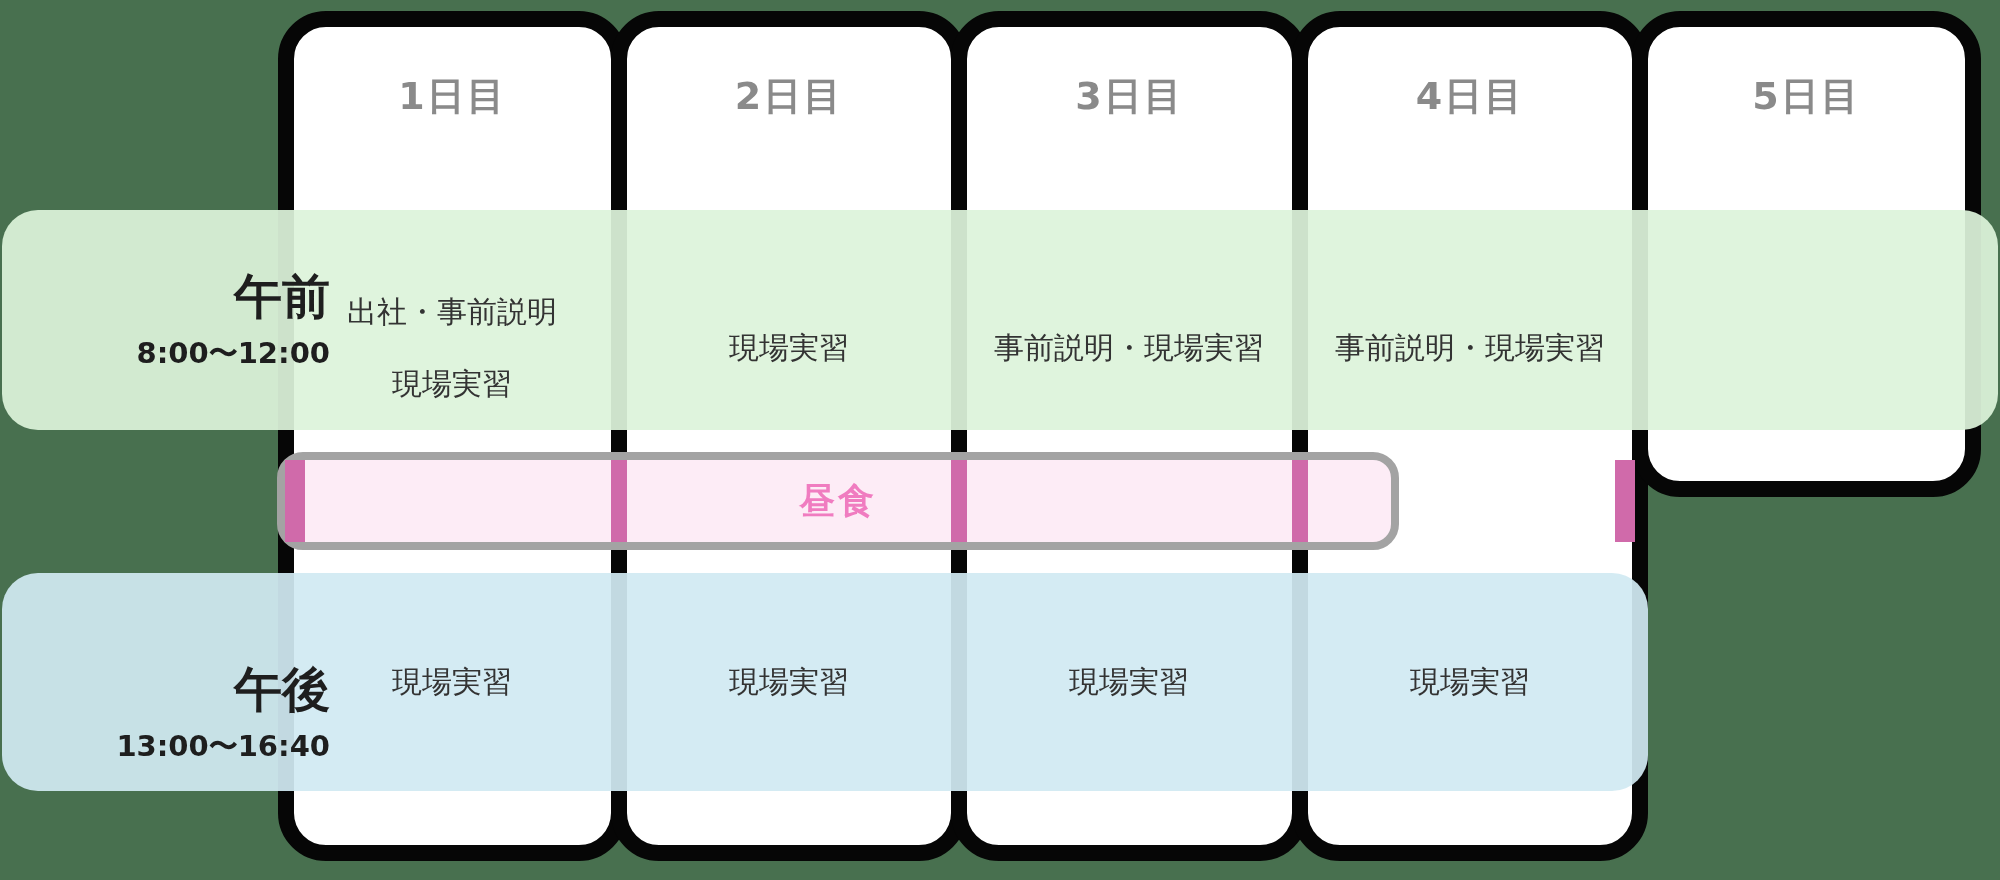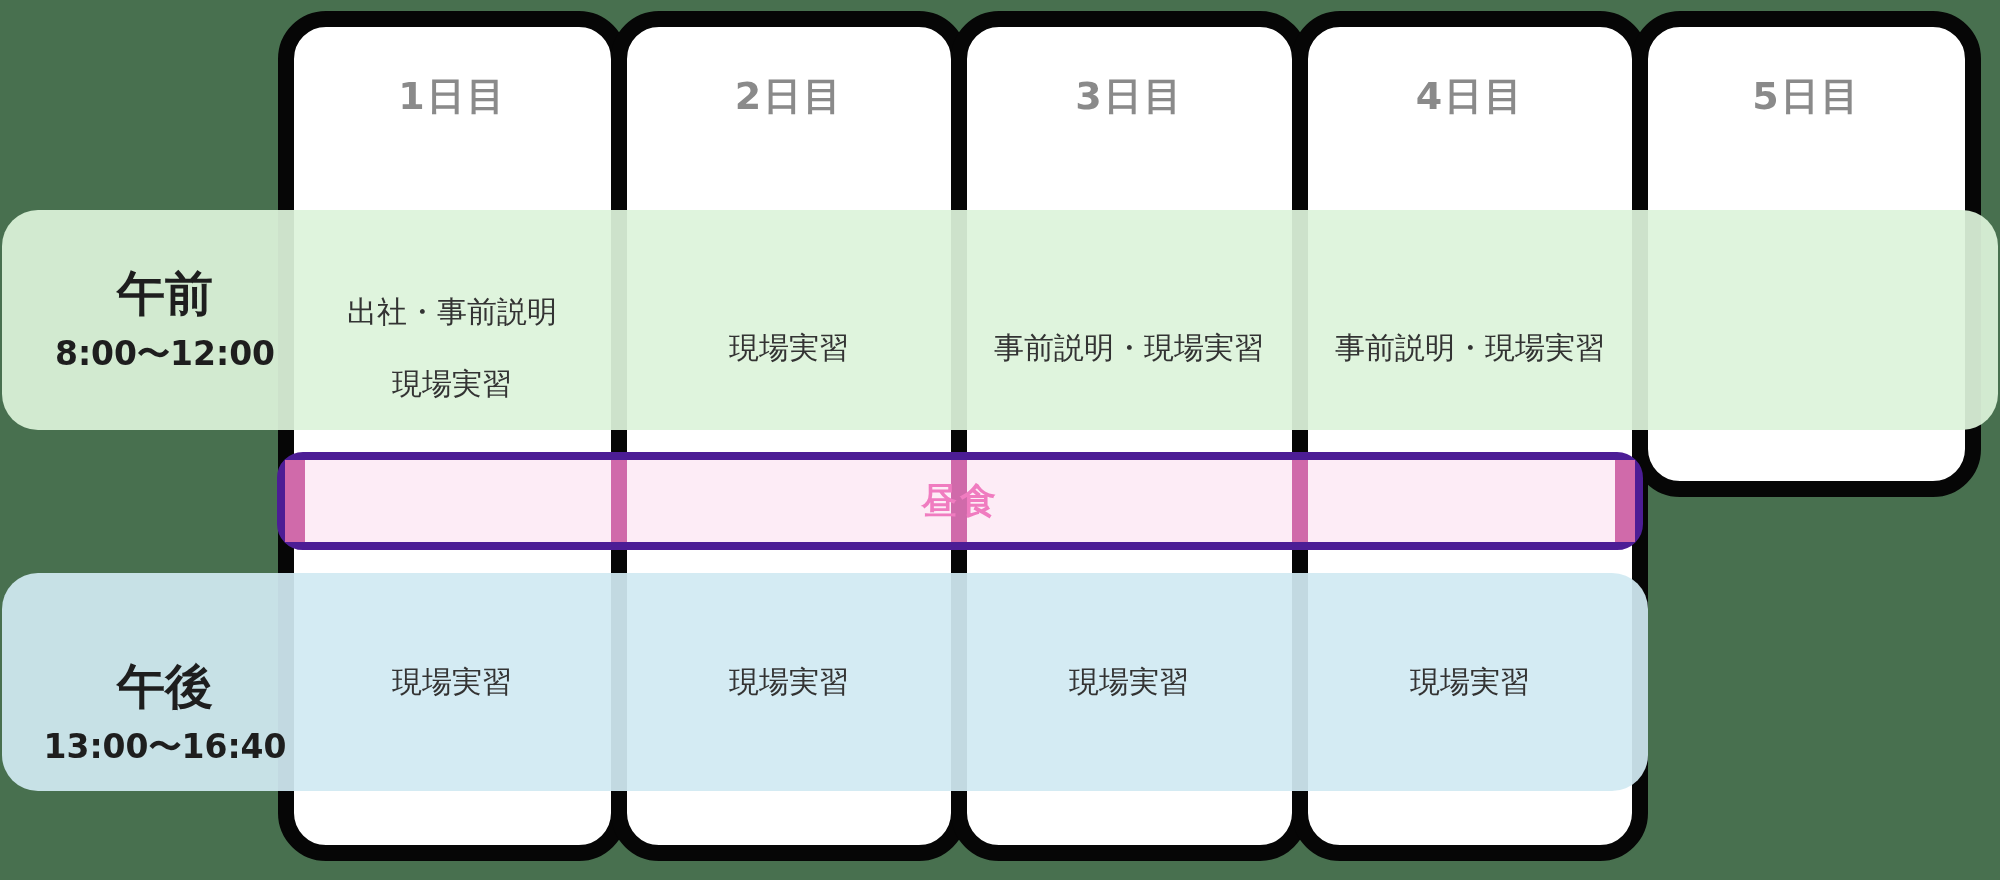--- a/index.html
+++ b/index.html
@@ -54,7 +54,7 @@
   
   .row-head{
     position:absolute;left:0;width:330px;
-    display:flex;flex-direction:column;align-items:center;justify-content:center;
+    display:flex;flex-direction:column;align-items:flex-end;justify-content:center;
     gap:16px;color:#1e1e1e;text-align:center;
   }
   .rh-morning{top:210px;height:220px;}

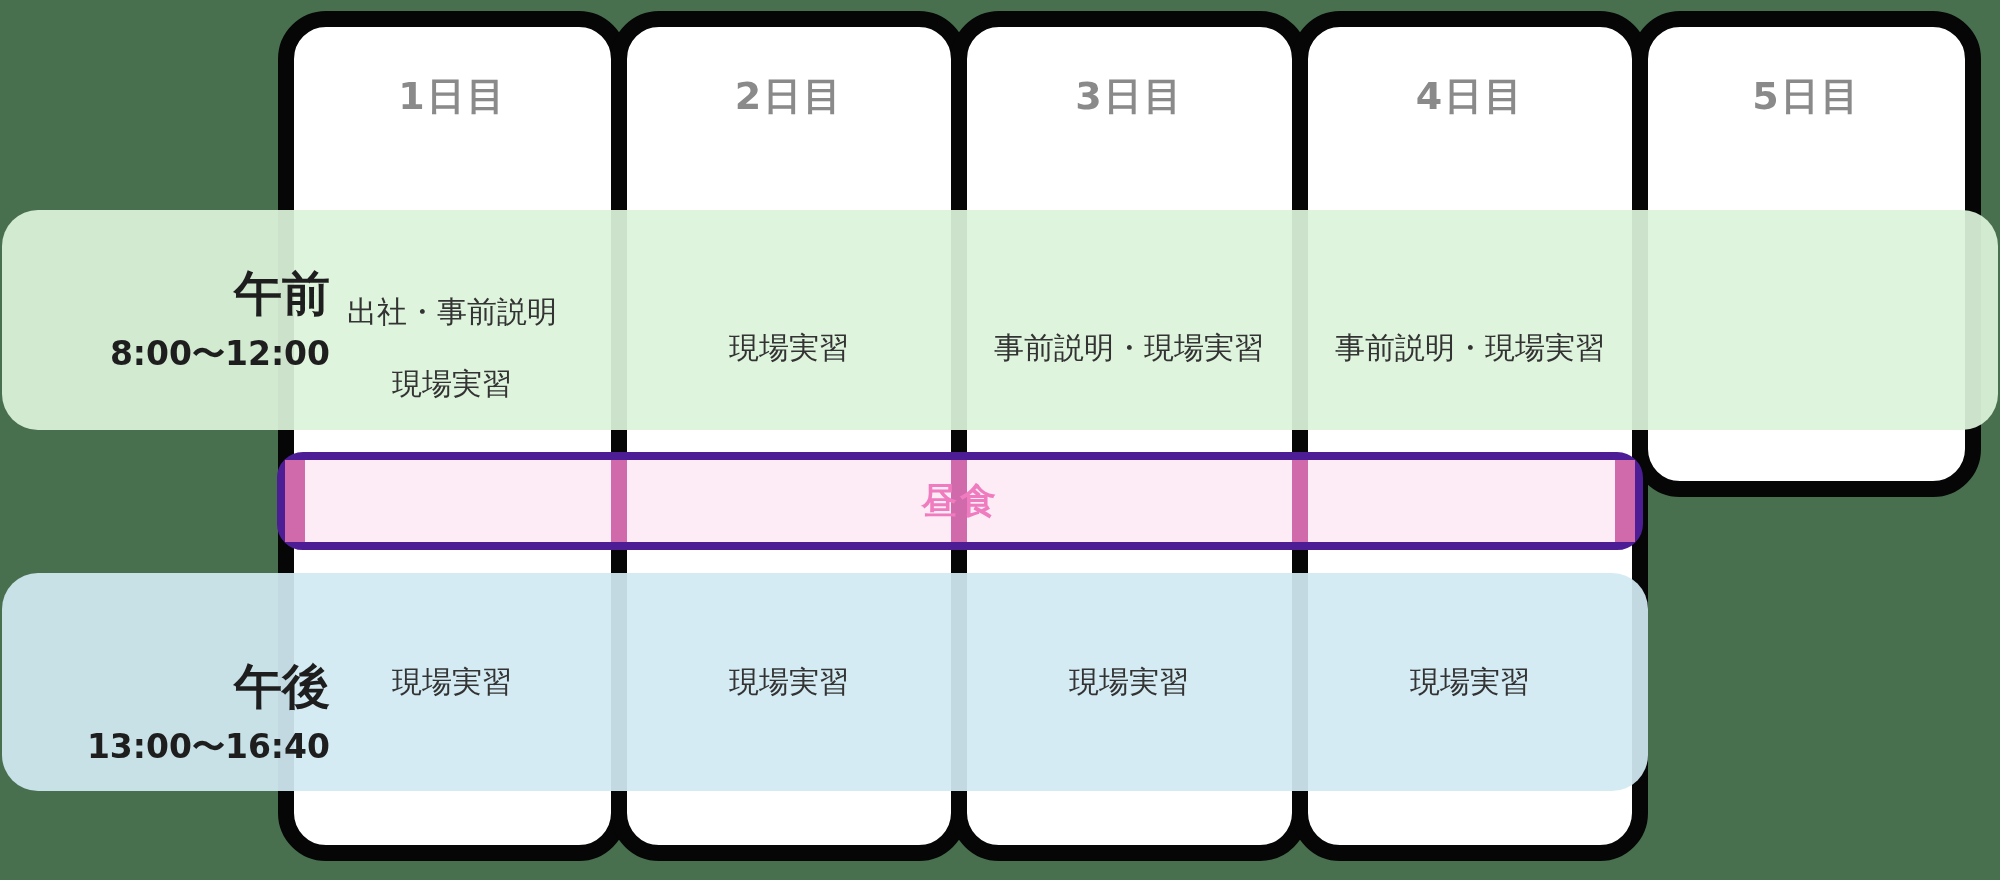--- a/index.html
+++ b/index.html
@@ -60,7 +60,7 @@
   .rh-morning{top:210px;height:220px;}
   .rh-afternoon{top:573px;height:280px;}
   .row-title{font-size:48px;font-weight:bold;line-height:1.1;}
-  .row-time{font-size:33px;font-weight:bold;line-height:1.1;}
+  .row-time{font-size:29px;font-weight:bold;line-height:1.1;}
   
   .cell{
     position:absolute;width:320px;

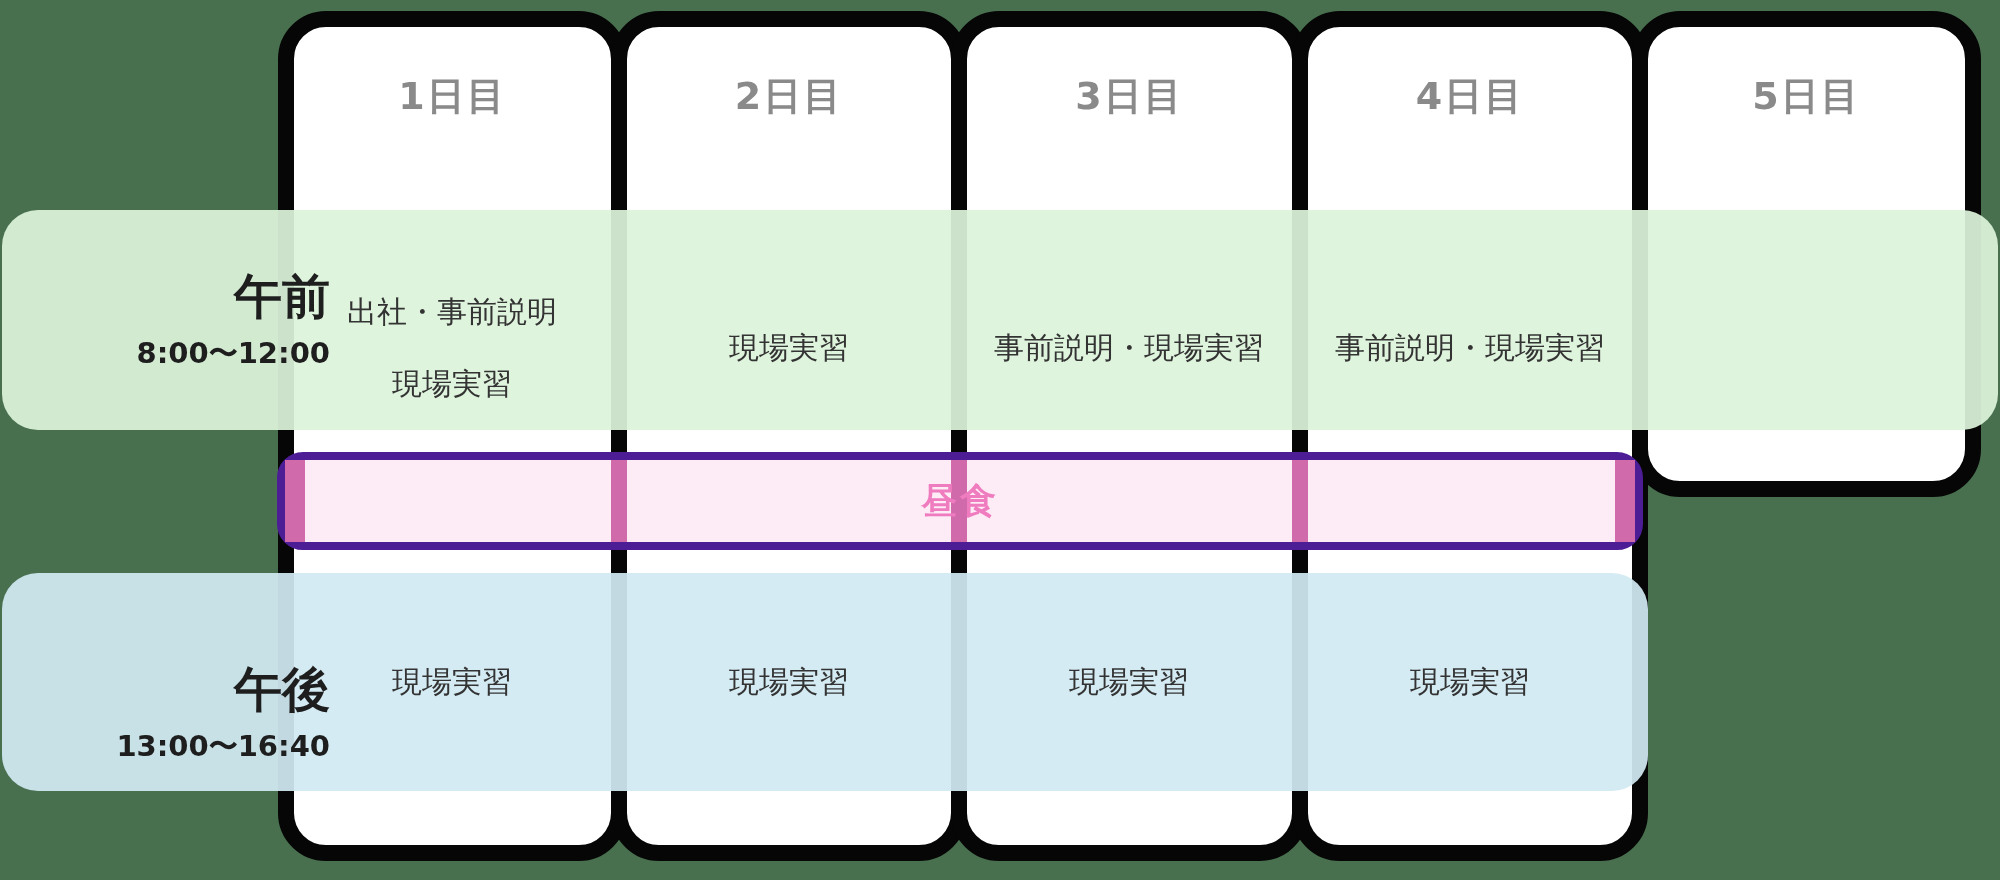--- a/index.html
+++ b/index.html
@@ -34,10 +34,10 @@
   .band-morning{left:2px;top:210px;width:1996px;height:220px;background:rgba(221,243,218,0.93);}
   .band-afternoon{left:2px;top:573px;width:1646px;height:218px;background:rgba(209,233,242,0.93);}
   .band-lunch{
-    left:277px;top:452px;width:1366px;height:98px;
+    left:277px;top:452px;width:1122px;height:98px;
     box-sizing:border-box;
     background:rgba(253,235,246,0.96);
-    border:8px solid #4c1d95;
+    border:8px solid #a3a3a3;
     border-radius:26px;
   }
   .lunch-strip{position:absolute;top:0;bottom:0;background:#d06aaa;}

